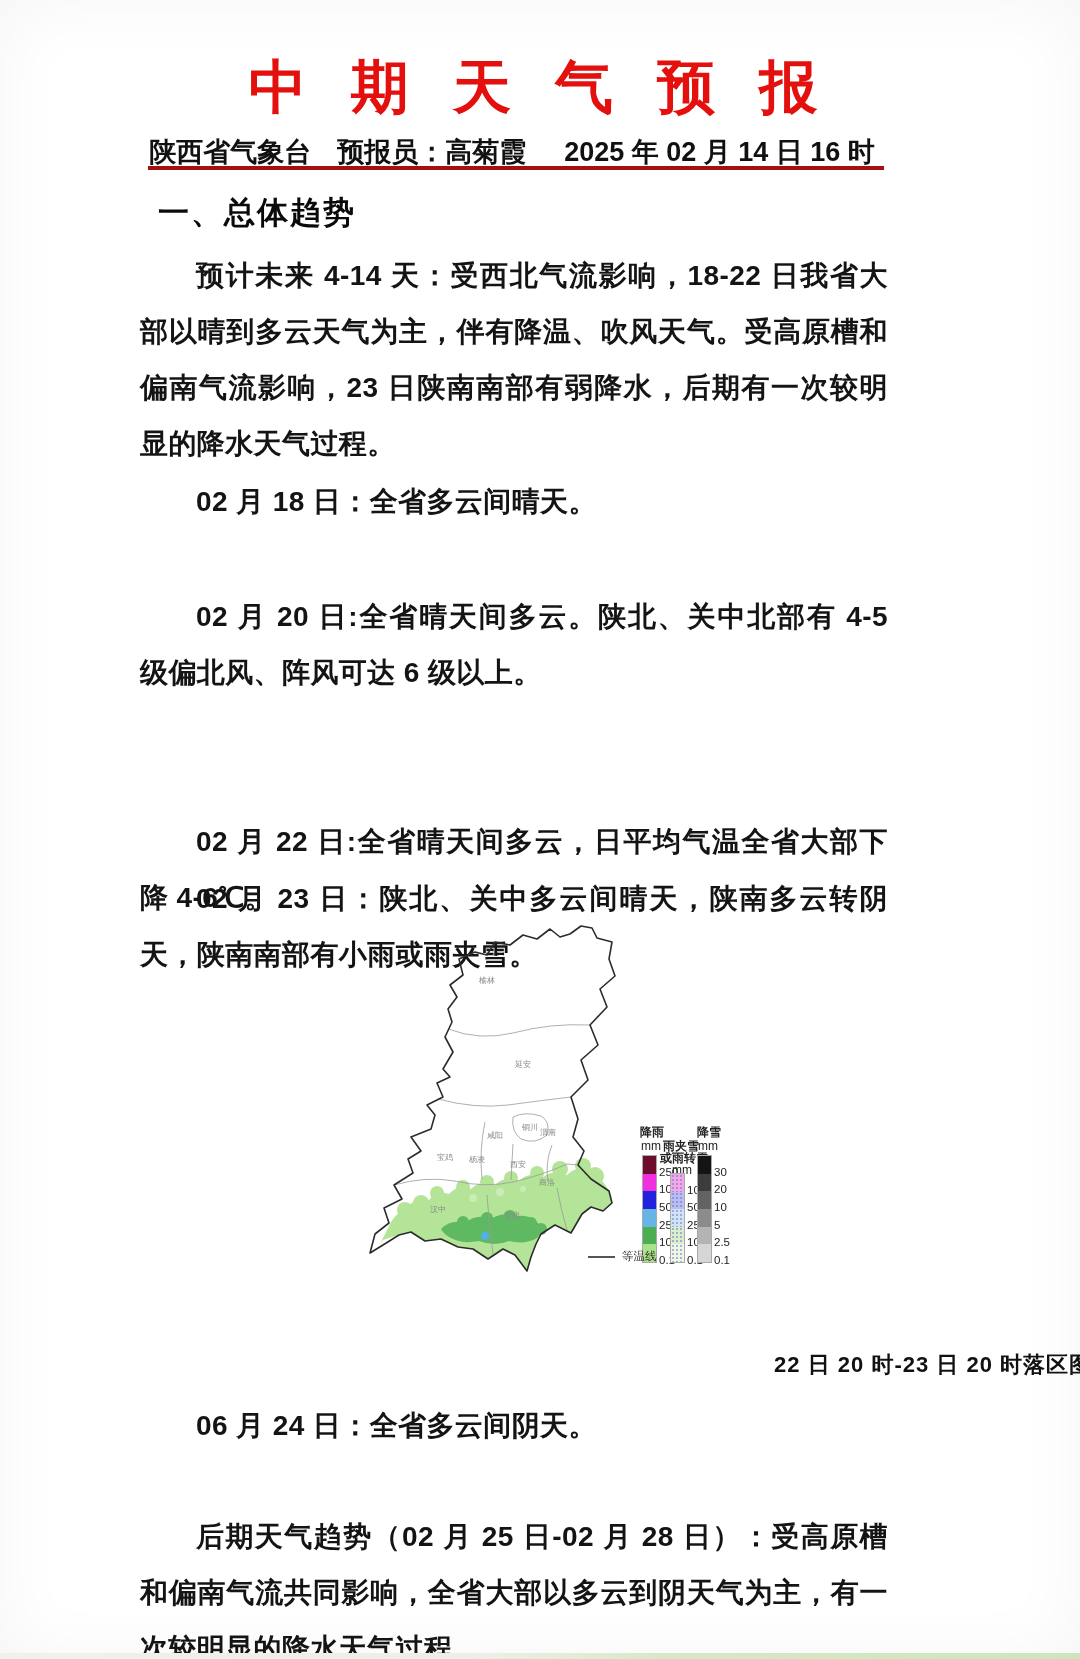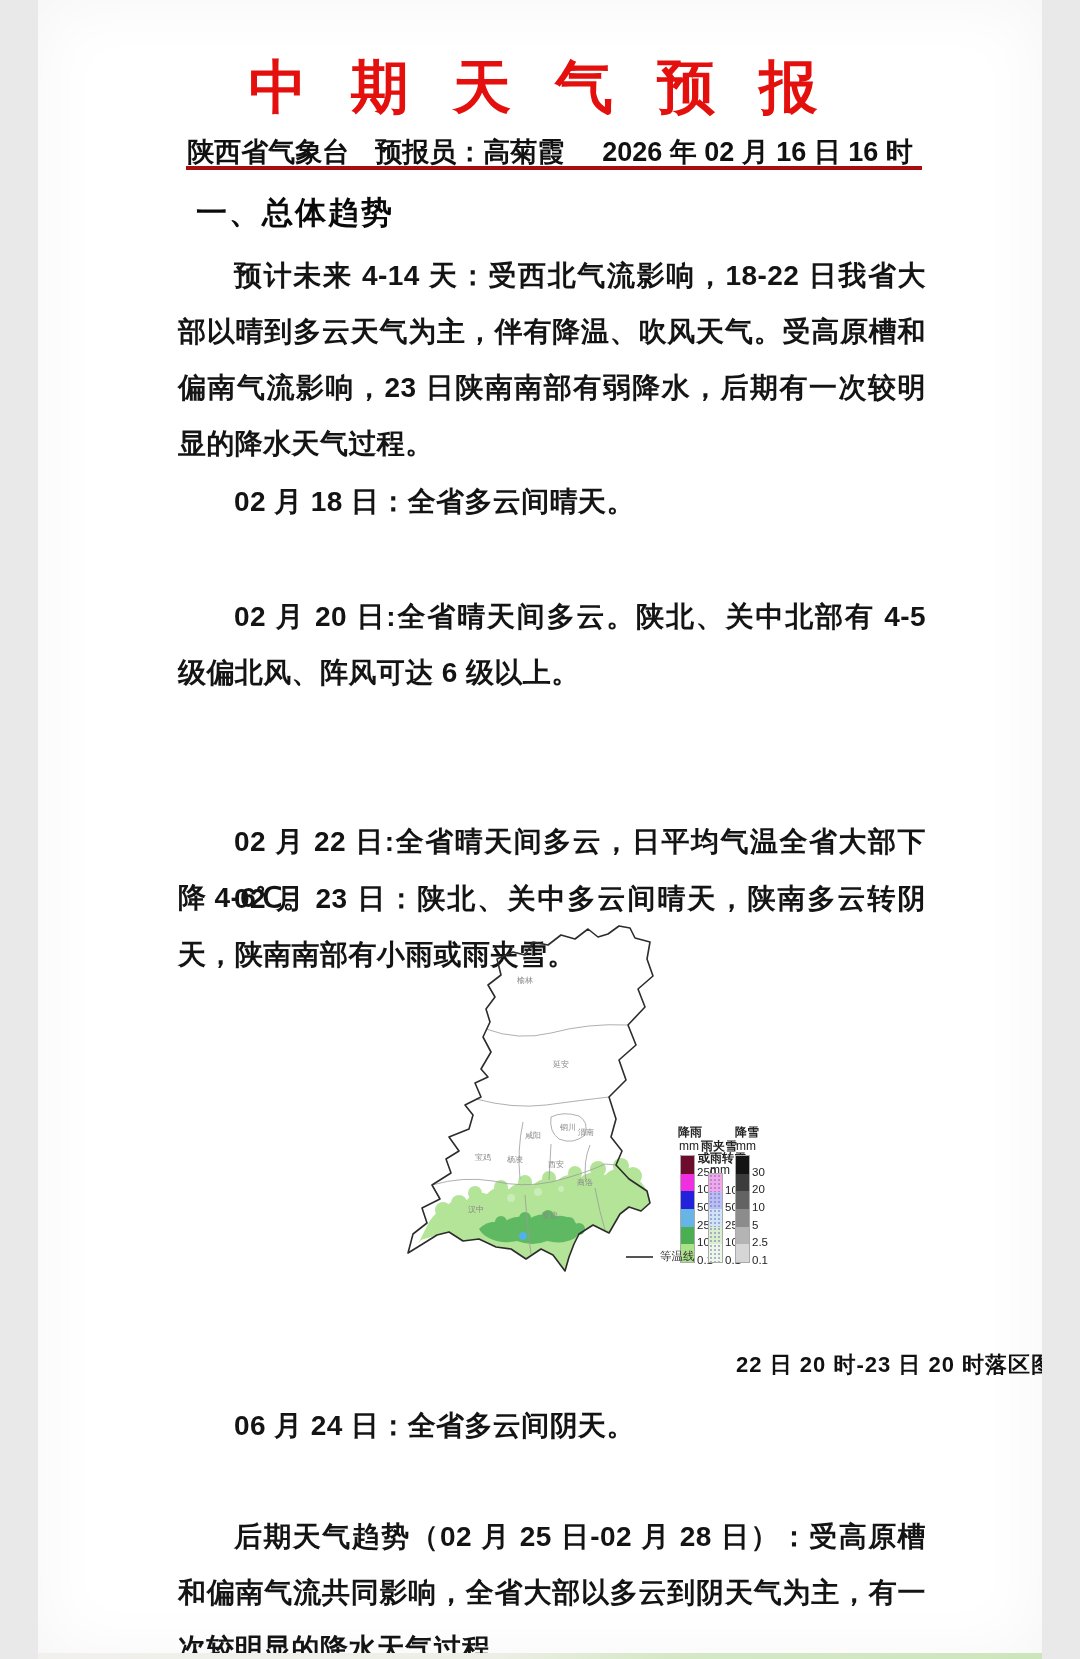--- a/index.html
+++ b/index.html
@@ -4,7 +4,7 @@
 <style>
   html,body{margin:0;padding:0;background:#e9e9e9;}
   .page{
-    position:relative;width:1004px;height:1659px;margin:0 auto;
+    position:relative;width:1080px;height:1659px;margin:0 auto;
     background:#ffffff;overflow:hidden;
     font-family:"Liberation Sans",sans-serif;color:#111;
     box-shadow:inset 0 0 70px rgba(0,0,0,0.045);

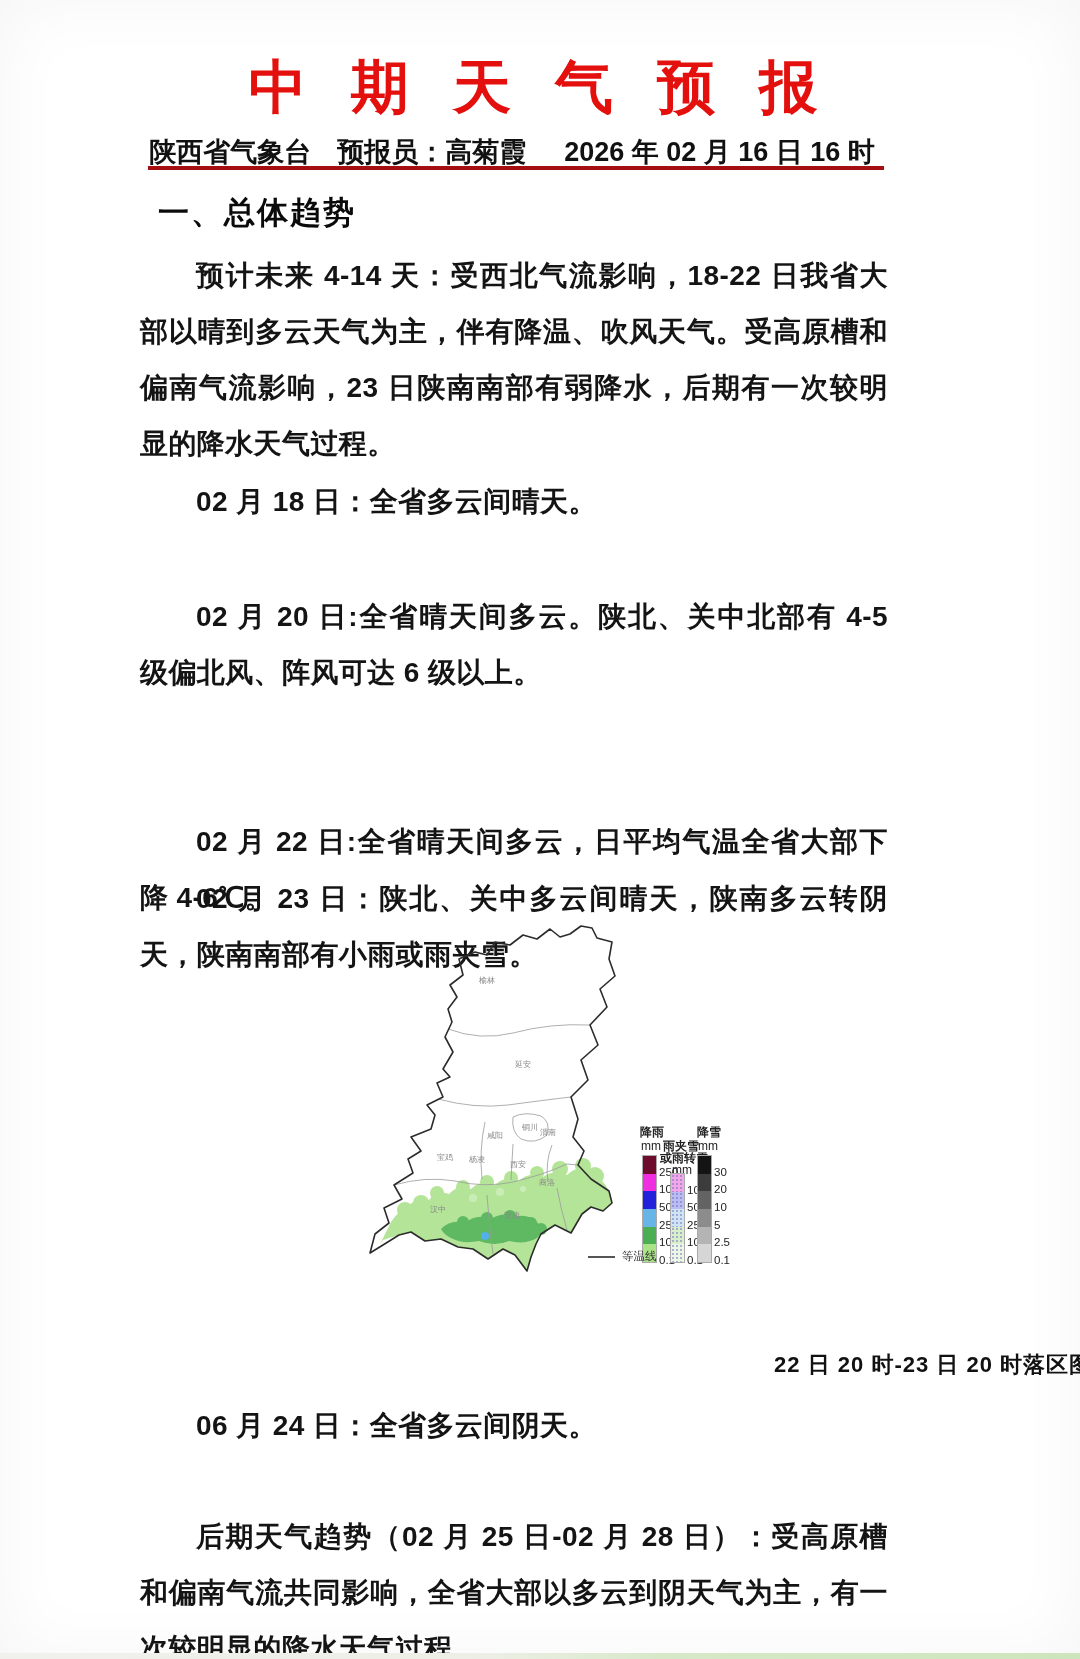--- a/index.html
+++ b/index.html
@@ -79,7 +79,7 @@
   <h1 class="doc-title">中 期 天 气 预 报</h1>
 
   <div class="subhead">
-    <span class="sp1">陕西省气象台</span><span class="sp2">预报员：高菊霞</span><span>2026 年 02 月 16 日 16 时</span>
+    <span class="sp1">陕西省气象台</span><span class="sp2">预报员：高菊霞</span><span>2025 年 02 月 14 日 16 时</span>
   </div>
   <div class="red-rule"></div>
 

